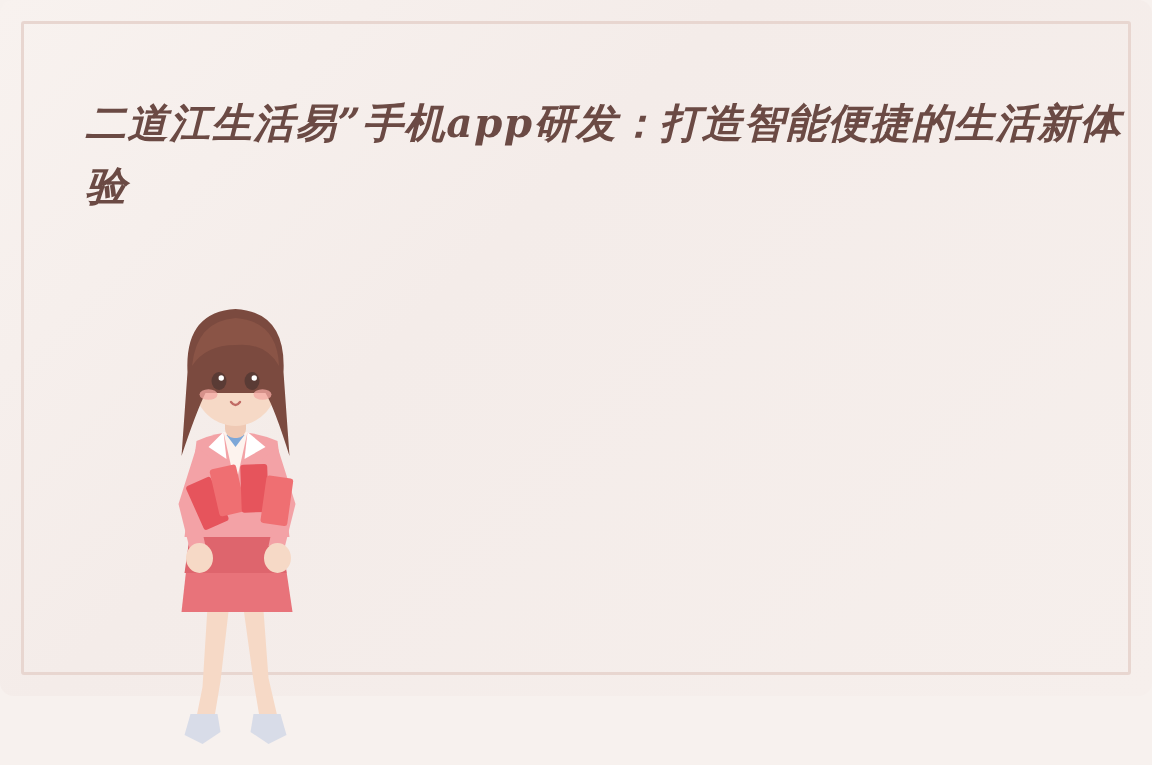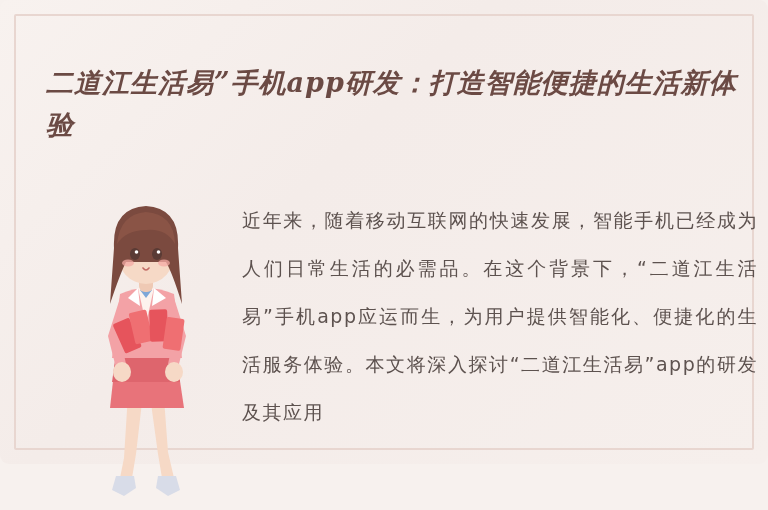--- a/index.html
+++ b/index.html
@@ -19,7 +19,7 @@
     height: 464px;
     background: linear-gradient(135deg, #f8f2ef 0%, #f4ece9 40%, #f6efec 100%);
     box-sizing: border-box;
-    padding: 18px 20px;
+    padding: 18px 31px;
     border-radius: 9px;
   }
   .frame {

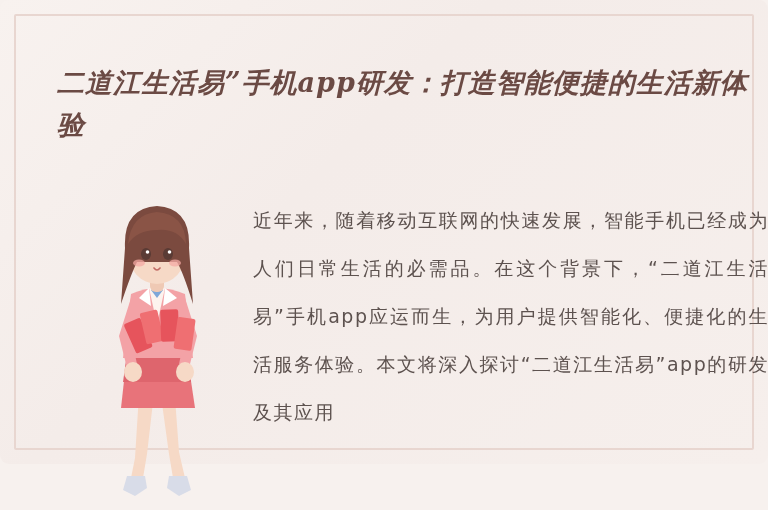--- a/index.html
+++ b/index.html
@@ -135,7 +135,6 @@
       </svg>
     </div>
 
-    <div class="body-text">近年来，随着移动互联网的快速发展，智能手机已经成为人们日常生活的必需品。在这个背景下，“二道江生活易”手机app应运而生，为用户提供智能化、便捷化的生活服务体验。本文将深入探讨“二道江生活易”app的研发及其应用</div>
 
   </div>
 </div>

